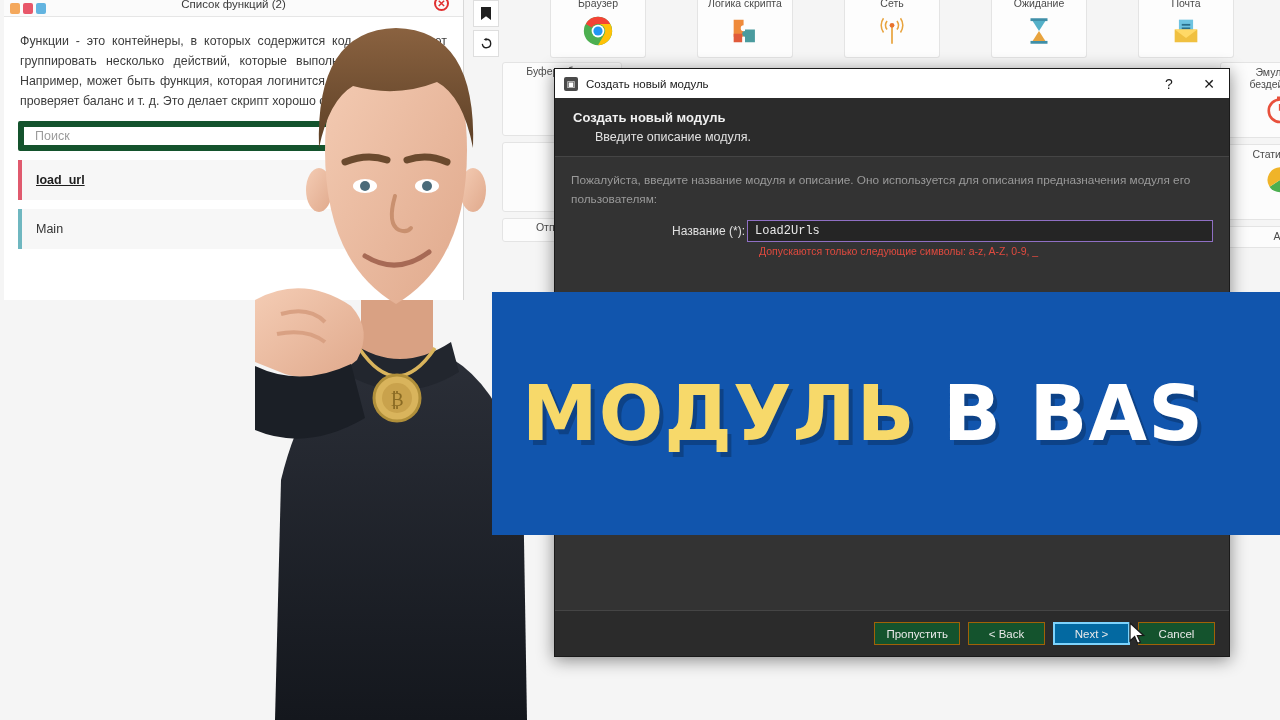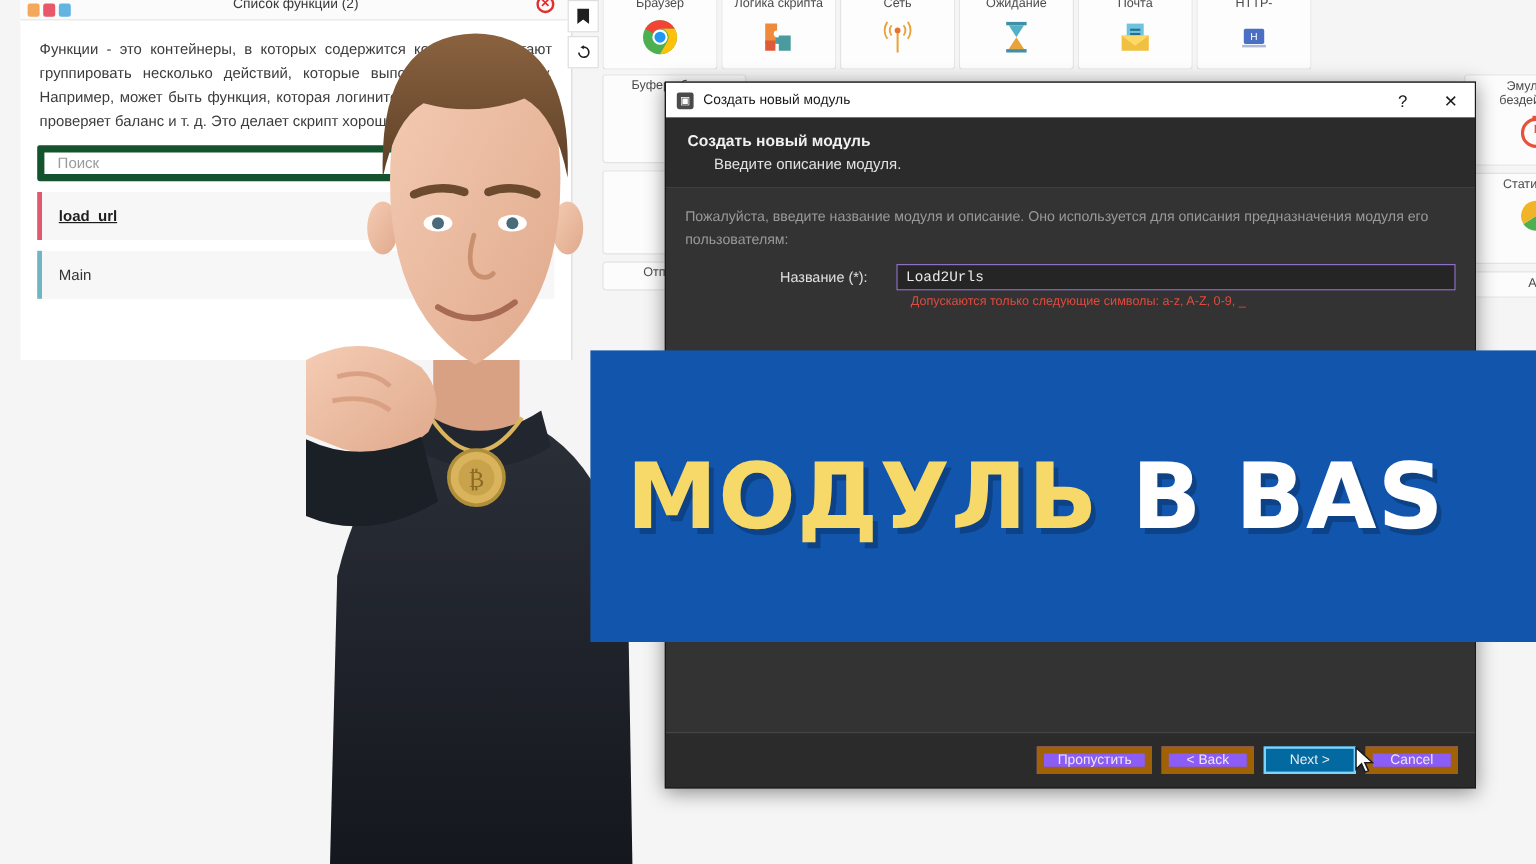--- a/index.html
+++ b/index.html
@@ -15,7 +15,7 @@
 
   
   #fn-panel {
-    position:absolute; left:17px; top:0; width:460px; height:300px;
+    position:absolute; left:4px; top:0; width:460px; height:300px;
     background:#ffffff; border-right:1px solid #d8d8d8;
   }
   #fn-titlebar {

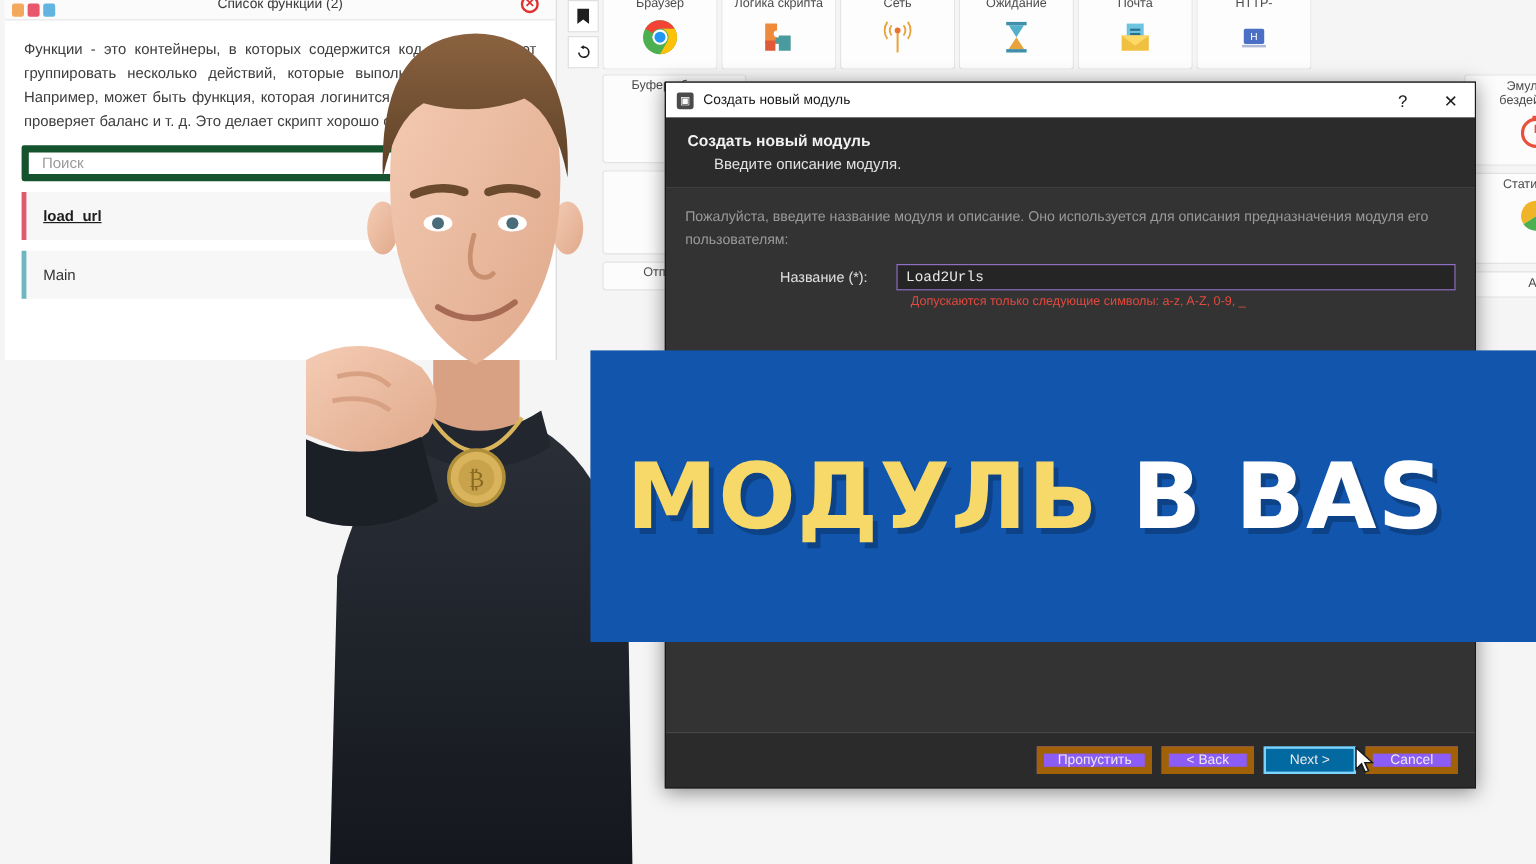--- a/index.html
+++ b/index.html
@@ -71,7 +71,7 @@
     width:96px; background:#fdfdfd; border:1px solid #e4e4e4;
     border-top:none; border-radius:0 0 3px 3px;
     display:flex; flex-direction:column; align-items:center;
-    padding-top:0; flex:0 0 auto; overflow:hidden;
+    padding-top:0; flex:0 0 auto; overflow:hidden;margin-left:48px;
   }
   .rib-label { font-size:10.5px; color:#4b4b4b; margin-top:-3px; white-space:nowrap; }
   .rib-icon { margin-top:5px; width:34px; height:34px; display:block; }

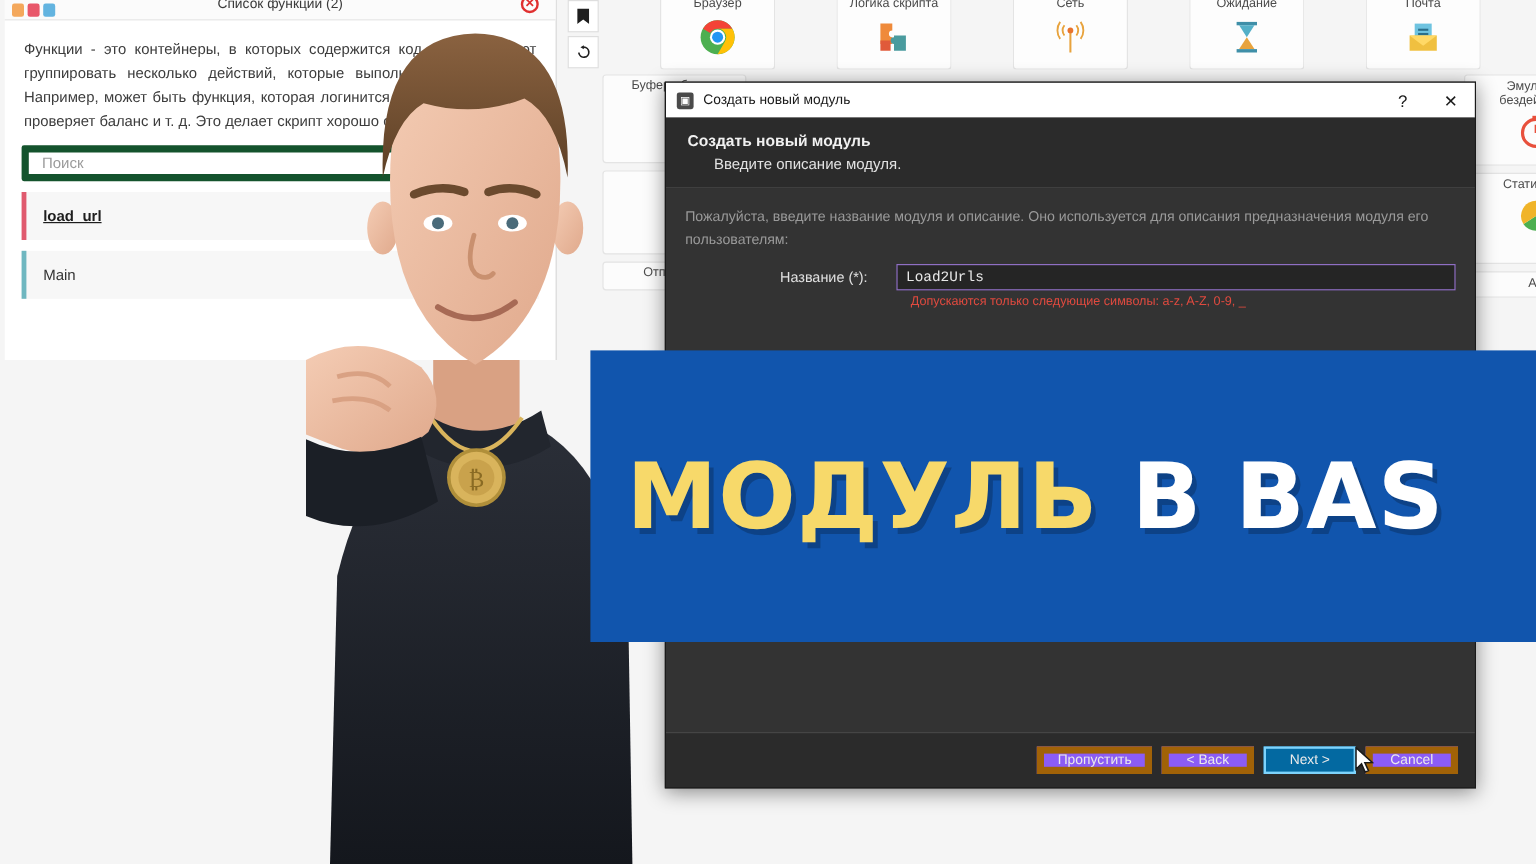--- a/index.html
+++ b/index.html
@@ -130,7 +130,7 @@
   #dlg-intro { font-size:11.8px; color:#9a9a9a; line-height:19px; }
   .frow { display:flex; align-items:center; margin-top:11px; }
   .flabel {
-    width:176px; text-align:right; padding-right:24px;
+    width:176px; text-align:right; padding-right:2px;
     font-size:12px; color:#e0e0e0; flex:0 0 auto;
   }
   .finput {

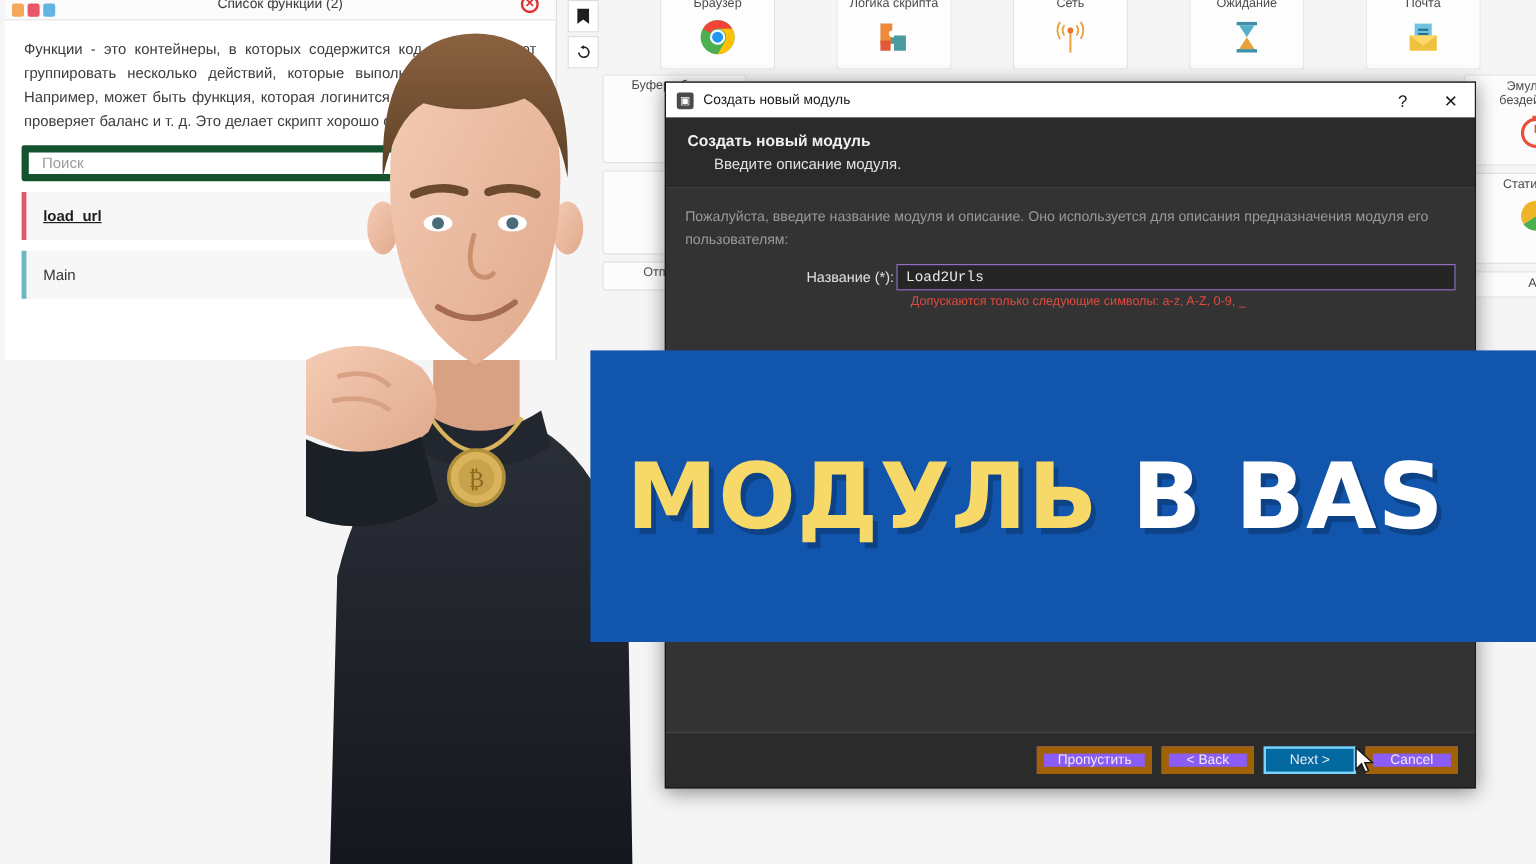--- a/index.html
+++ b/index.html
@@ -148,8 +148,8 @@
     padding-right:14px; gap:8px; flex:0 0 auto;
   }
   .dbtn {
-    height:23px; min-width:77px; padding:0 11px; background:#8b5cf6;
-    border:6px solid #a16207; color:#eaeaea; font-size:11.5px;
+    height:23px; min-width:77px; padding:0 11px; background:#14532d;
+    border:1px solid #a16207; color:#eaeaea; font-size:11.5px;
     display:flex; align-items:center; justify-content:center;
   }
   .dbtn.focused { border:2px solid #7dd3fc; background:#0369a1; }

